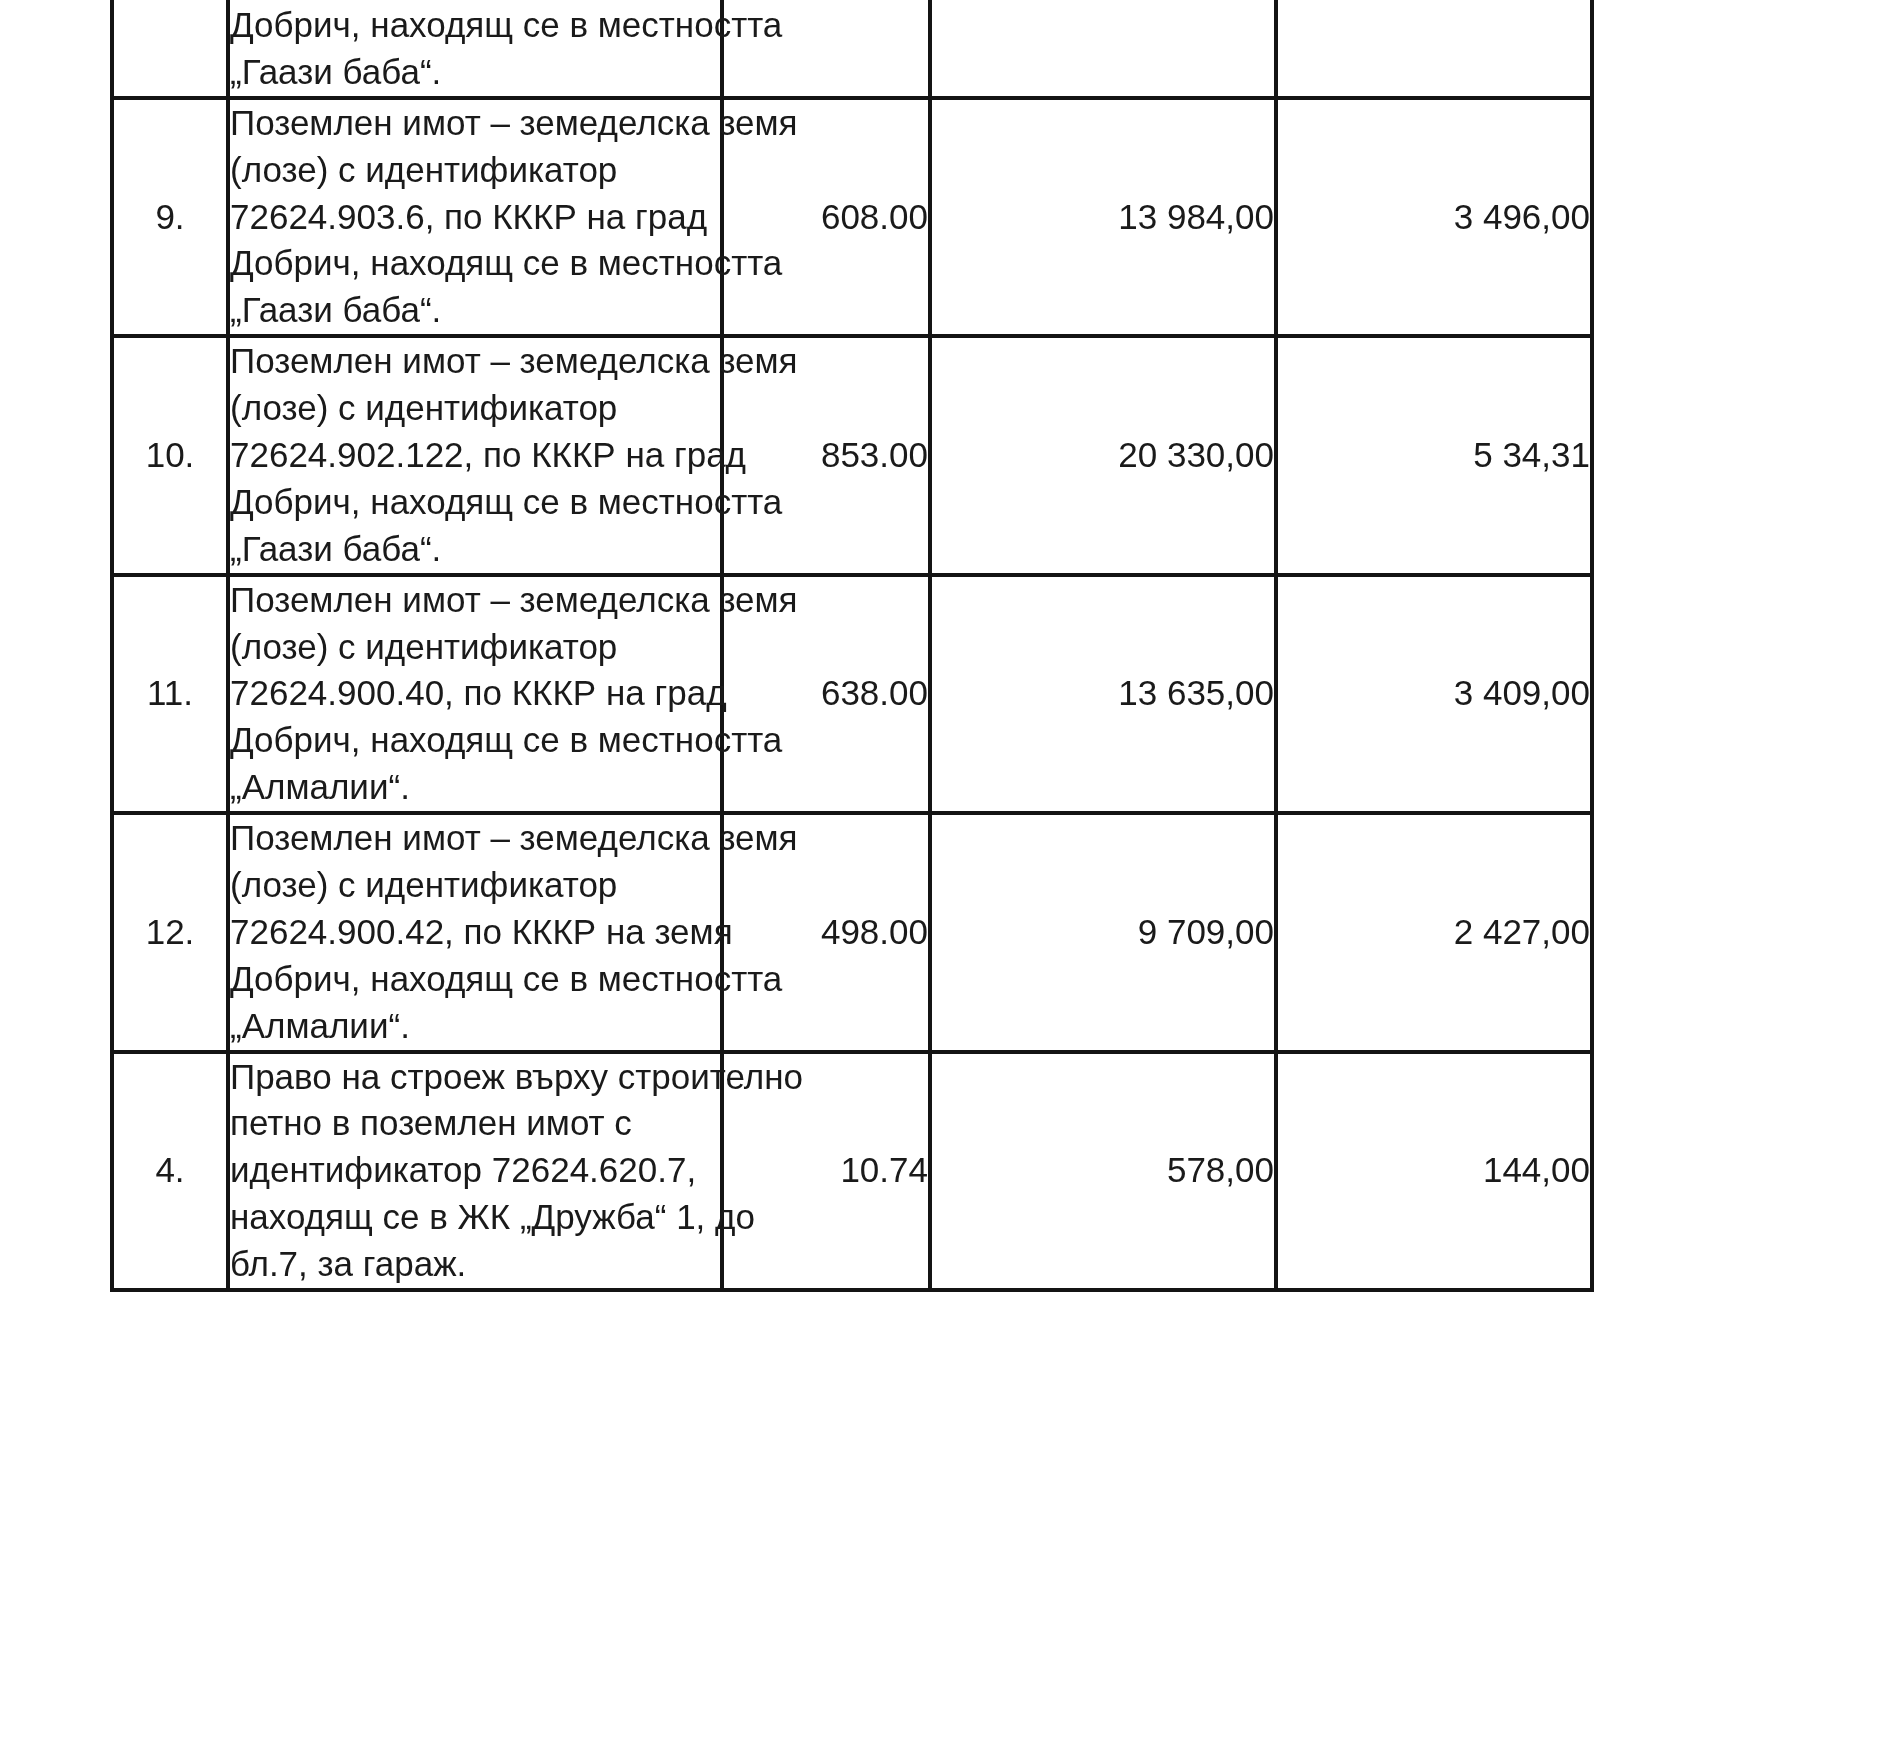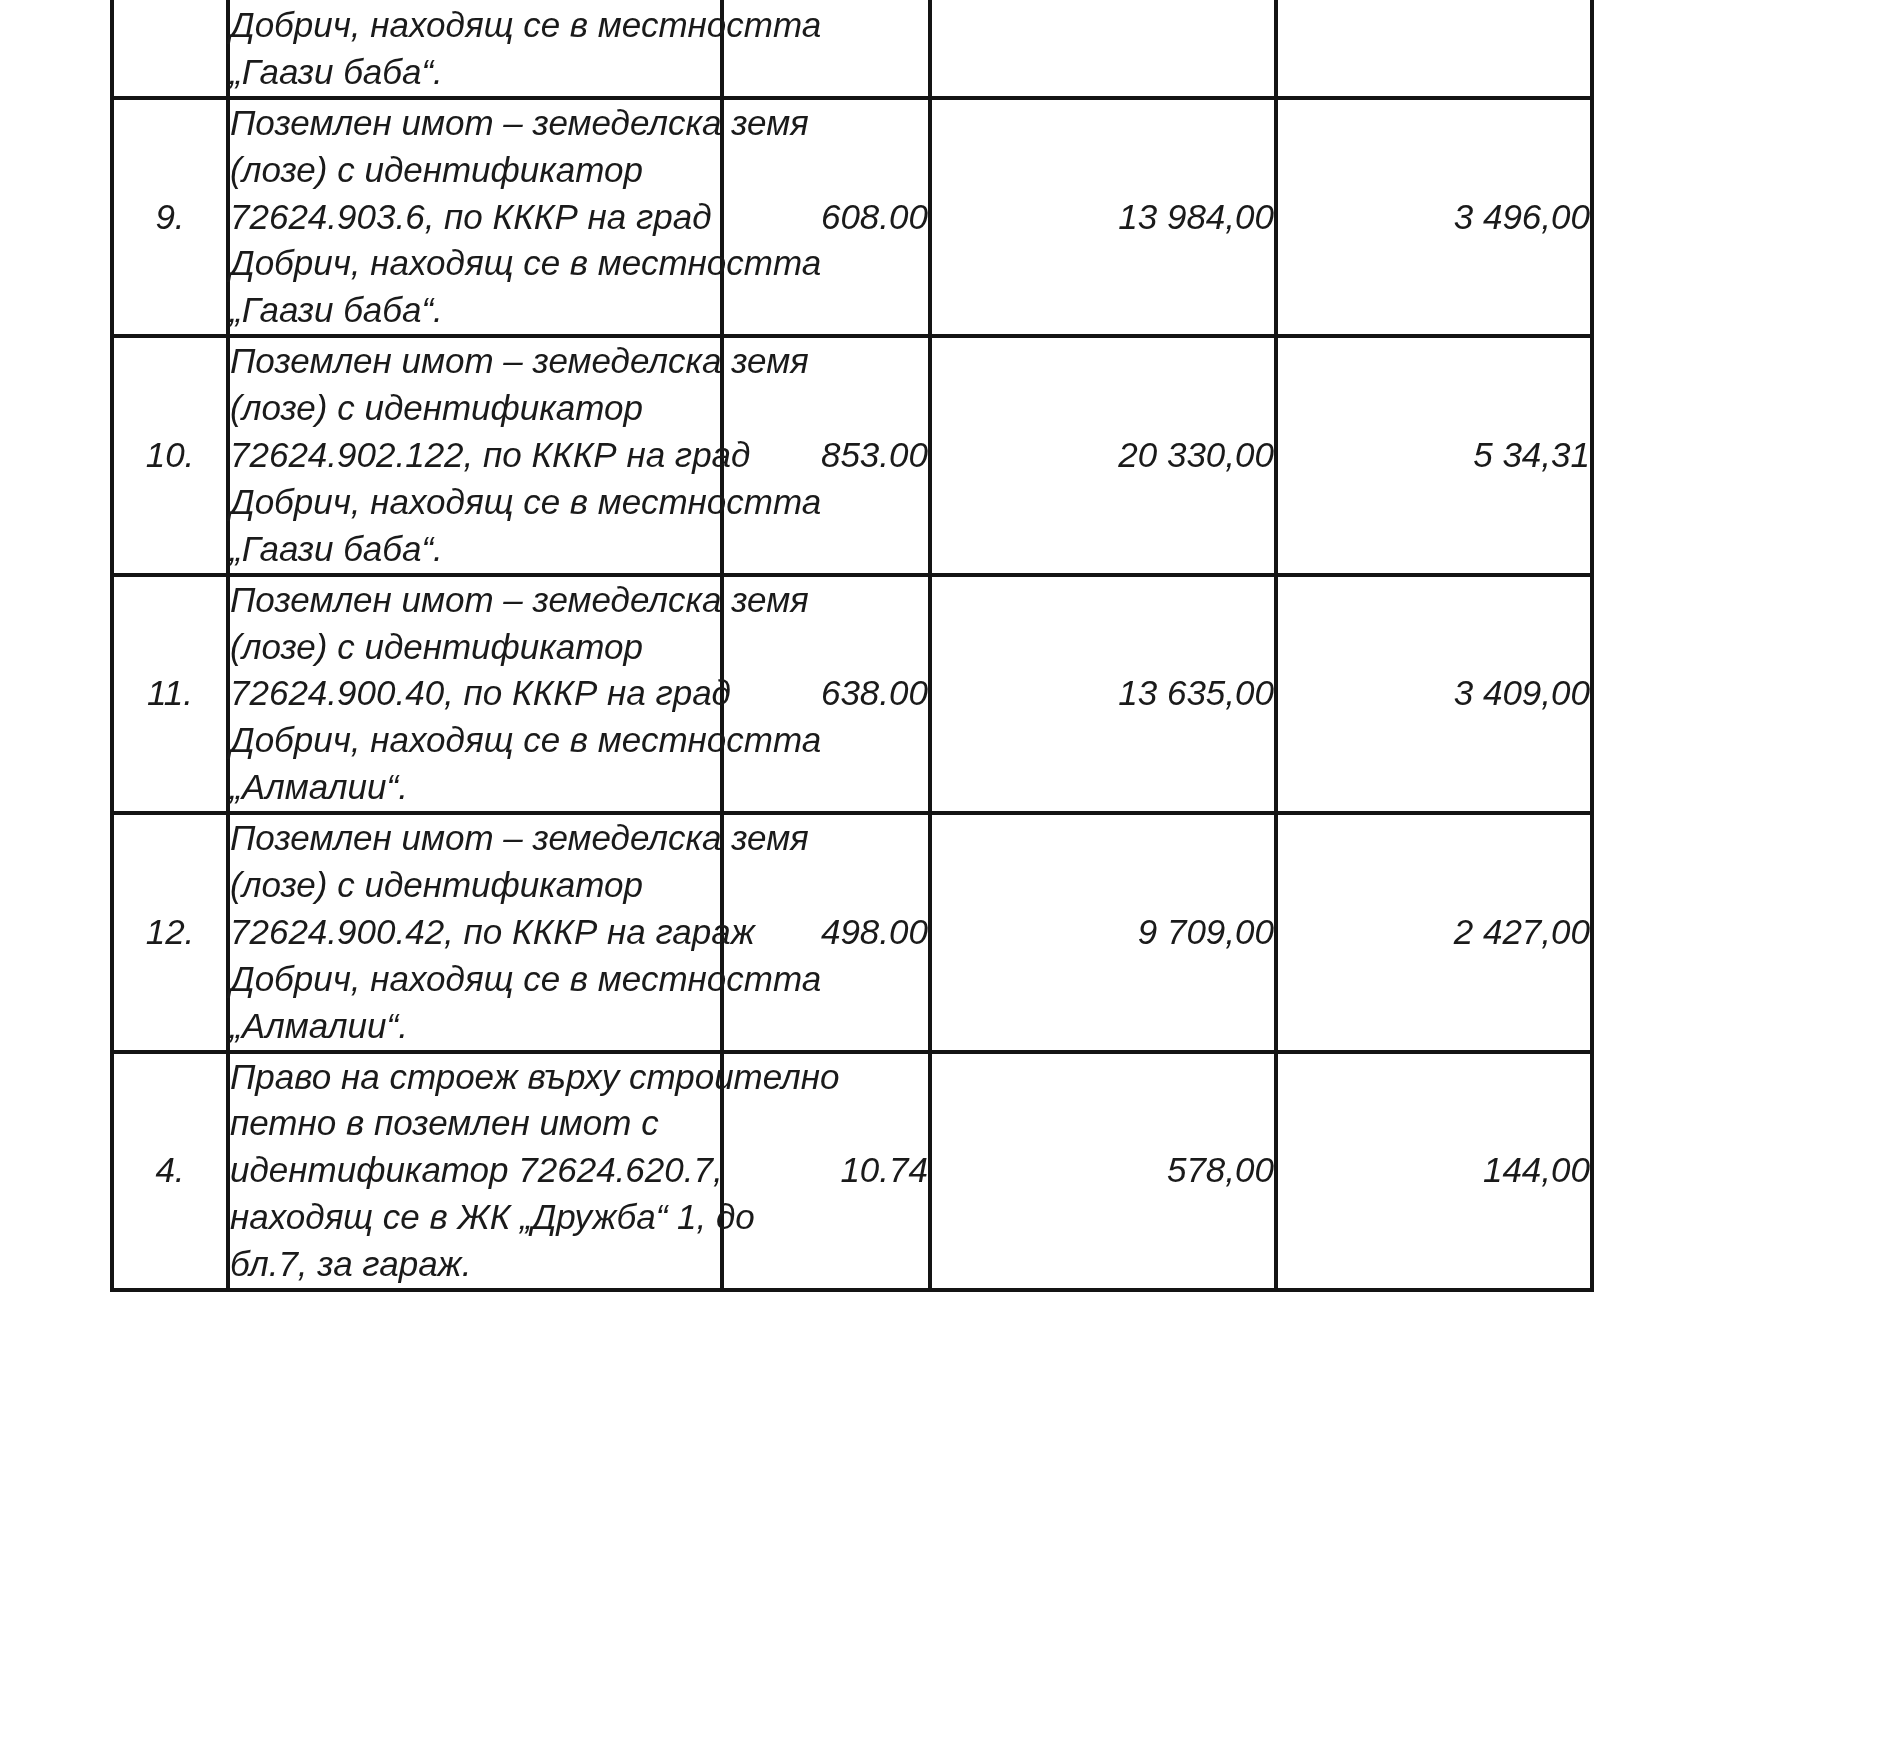--- a/index.html
+++ b/index.html
@@ -37,7 +37,6 @@
     vertical-align: middle;
     font-size: 35px;
     line-height: 1.34;
-    font-style: italic;
   }
   td.num {
     text-align: center;

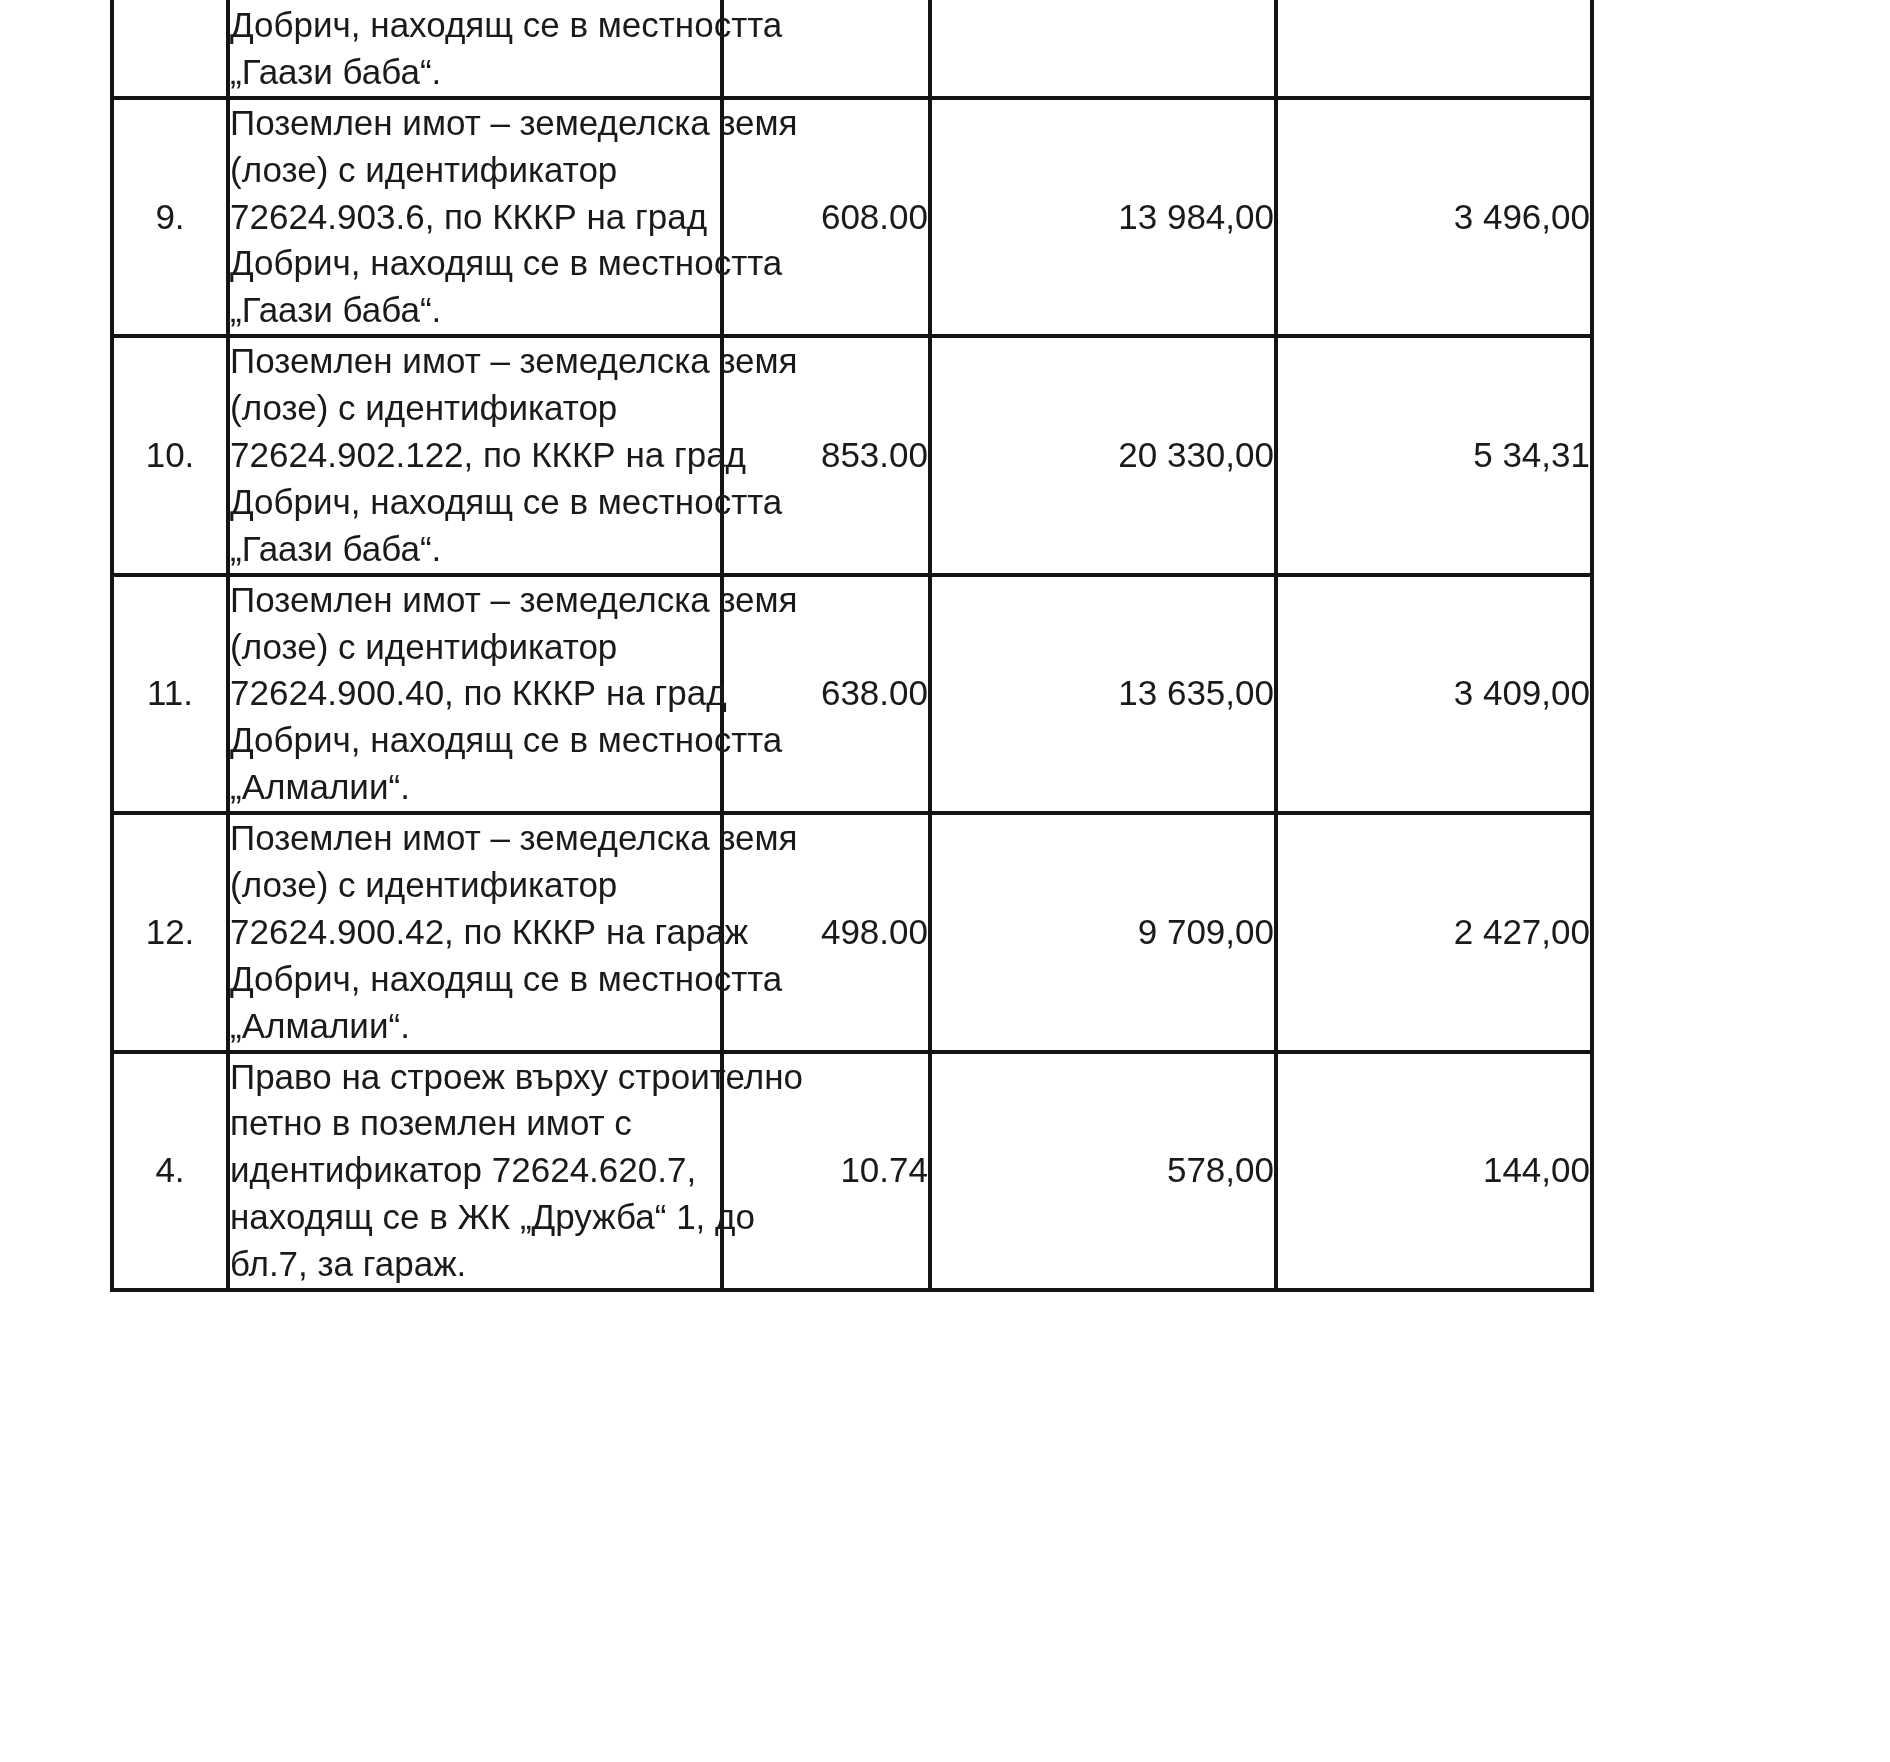--- a/index.html
+++ b/index.html
@@ -132,7 +132,7 @@
           <td class="desc">
             <span class="desc-line">Поземлен имот – земеделска земя</span>
             <span class="desc-line">(лозе) с идентификатор</span>
-            <span class="desc-line">72624.900.42, по КККР на гараж</span>
+            <span class="desc-line">72624.900.42, по КККР на земя</span>
             <span class="desc-line">Добрич, находящ се в местността</span>
             <span class="desc-line">„Алмалии“.</span>
           </td>

